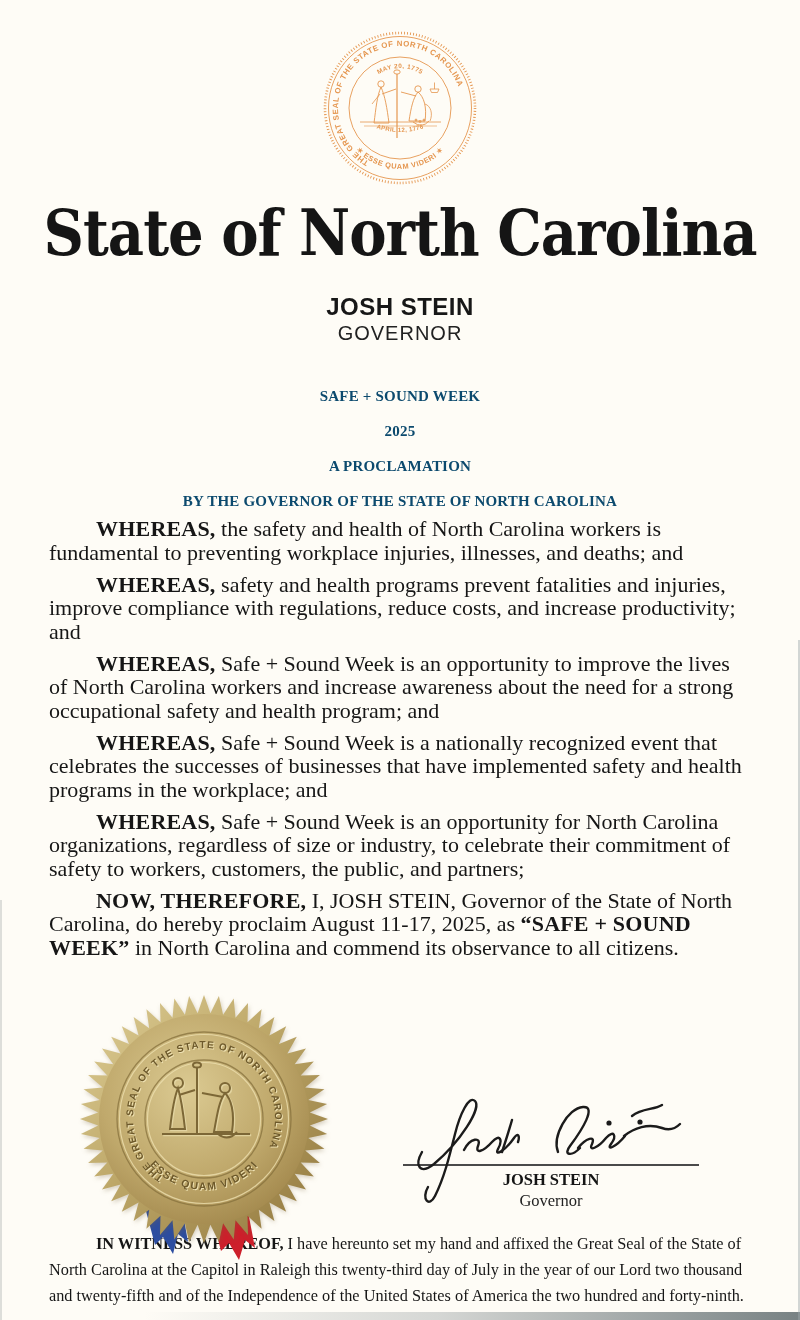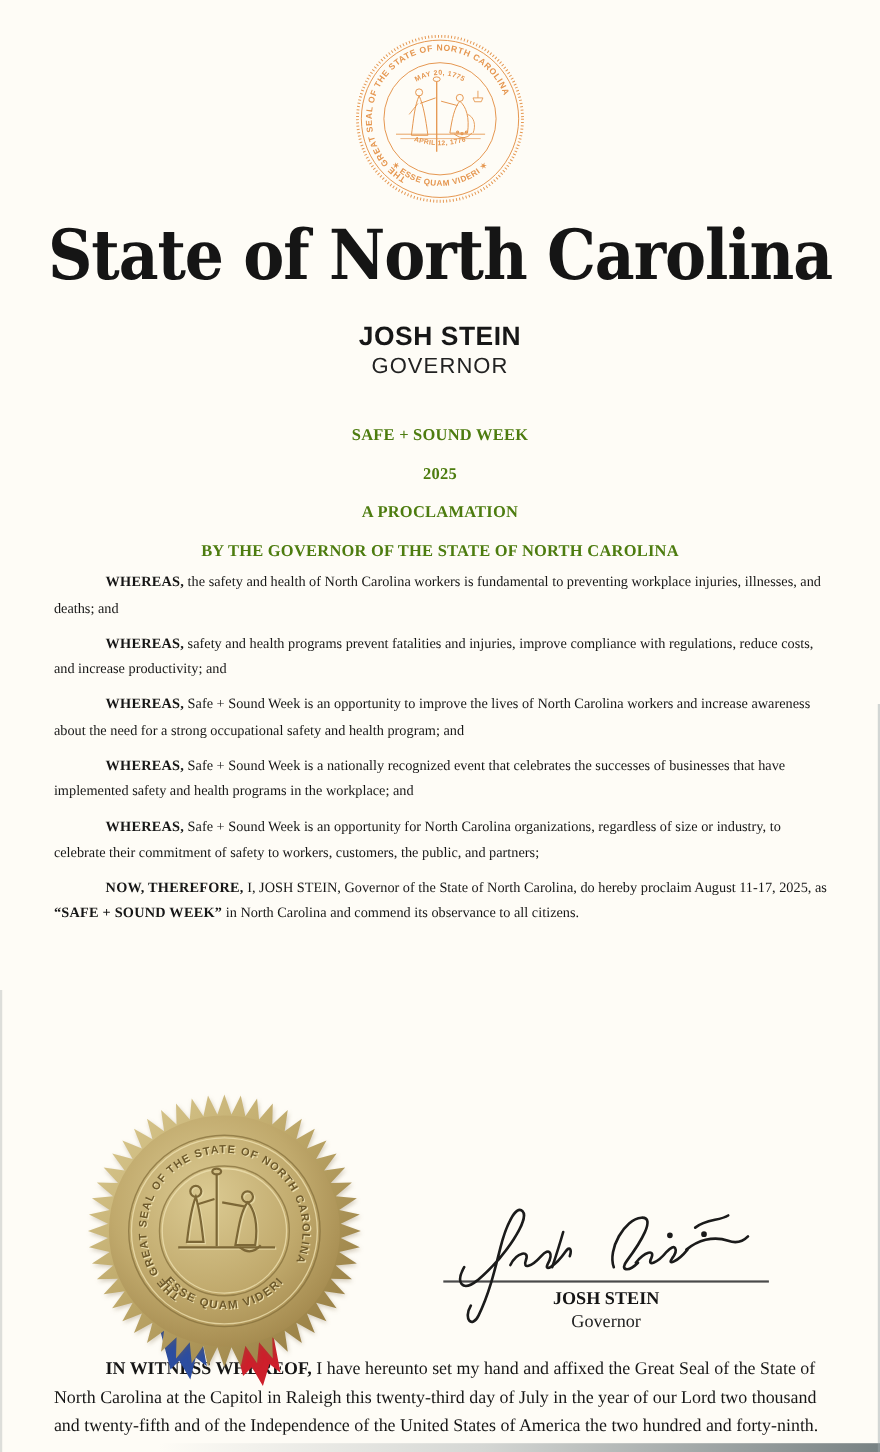--- a/index.html
+++ b/index.html
@@ -37,7 +37,7 @@
   
   .headings{
     position:absolute;left:0;top:379px;width:800px;text-align:center;
-    font-size:15px;font-weight:700;line-height:35px;color:#4d7c0f;
+    font-size:15px;font-weight:700;line-height:35px;color:#0c4a6e;
     letter-spacing:.2px;
   }
   

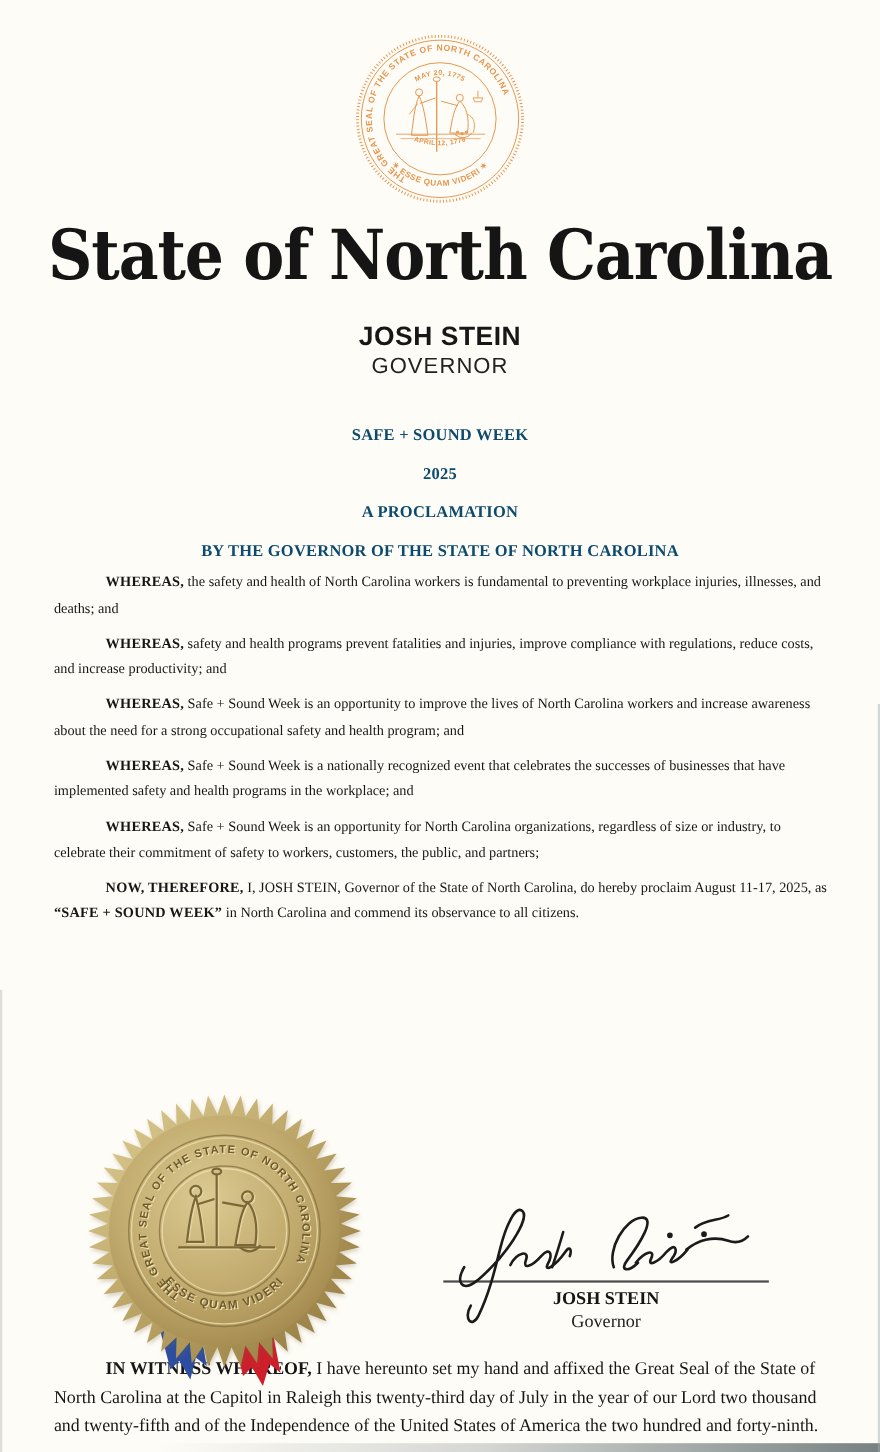--- a/index.html
+++ b/index.html
@@ -43,7 +43,7 @@
   
   .body-text{
     position:absolute;left:49px;top:517px;width:704px;
-    font-size:13px;line-height:23.5px;color:#161616;
+    font-size:22px;line-height:23.5px;color:#161616;
   }
   .body-text p{margin:0 0 8.5px 0;text-indent:47px;}
   .body-text b{letter-spacing:.2px;}

